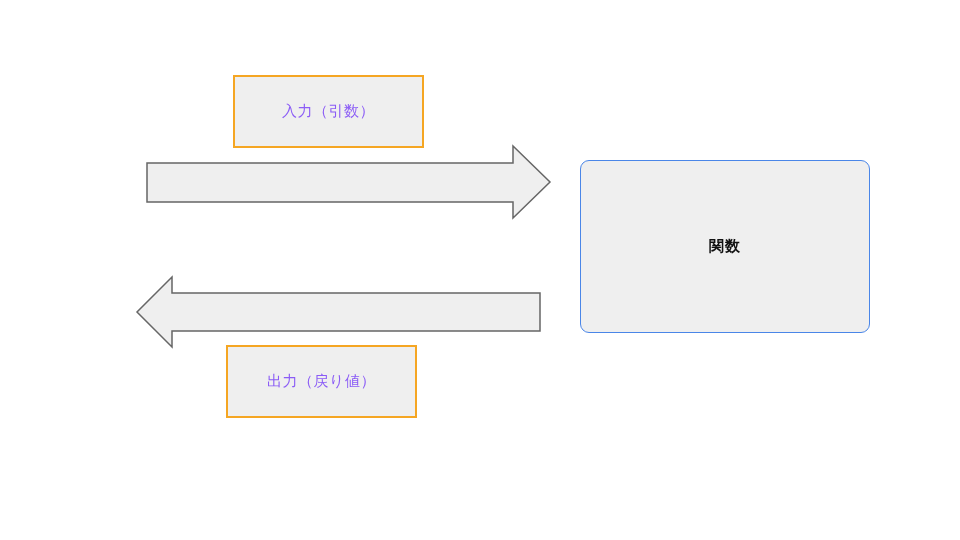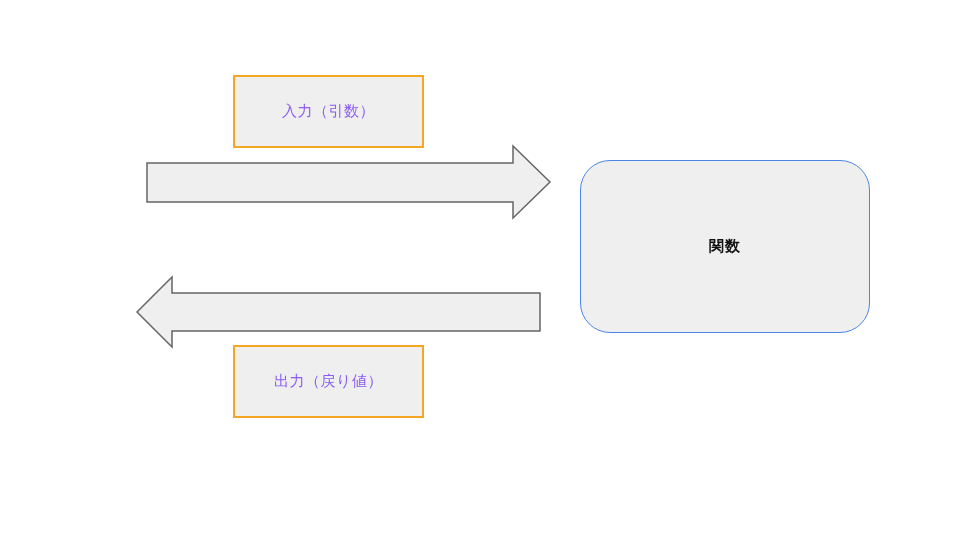--- a/index.html
+++ b/index.html
@@ -49,7 +49,7 @@
     height: 173px;
     background: #efefef;
     border: 1.5px solid #4a86e8;
-    border-radius: 30px;
+    border-radius: 9px;
     display: flex;
     align-items: center;
     justify-content: center;

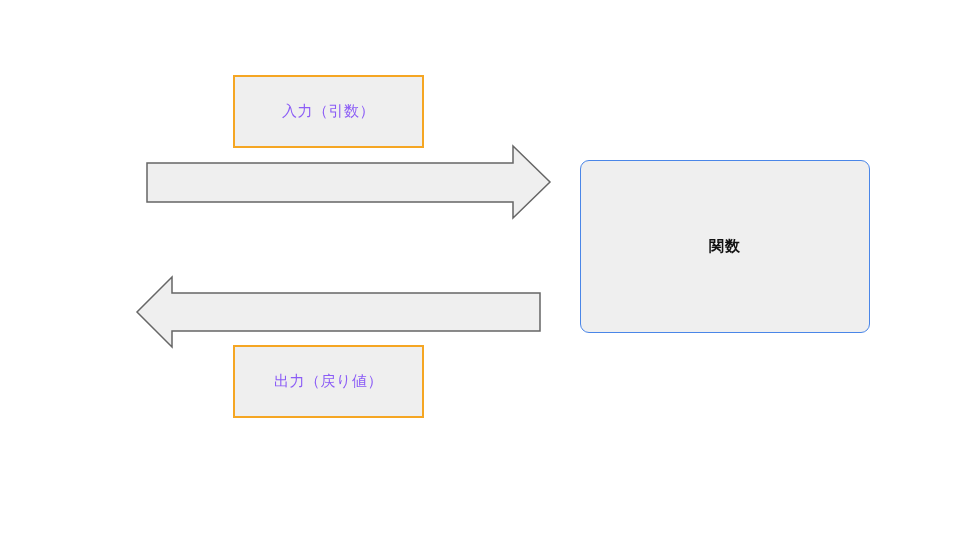--- a/index.html
+++ b/index.html
@@ -35,7 +35,7 @@
     height: 73px;
   }
   .output-box {
-    left: 233px;
+    left: 226px;
     top: 345px;
     width: 191px;
     height: 73px;

